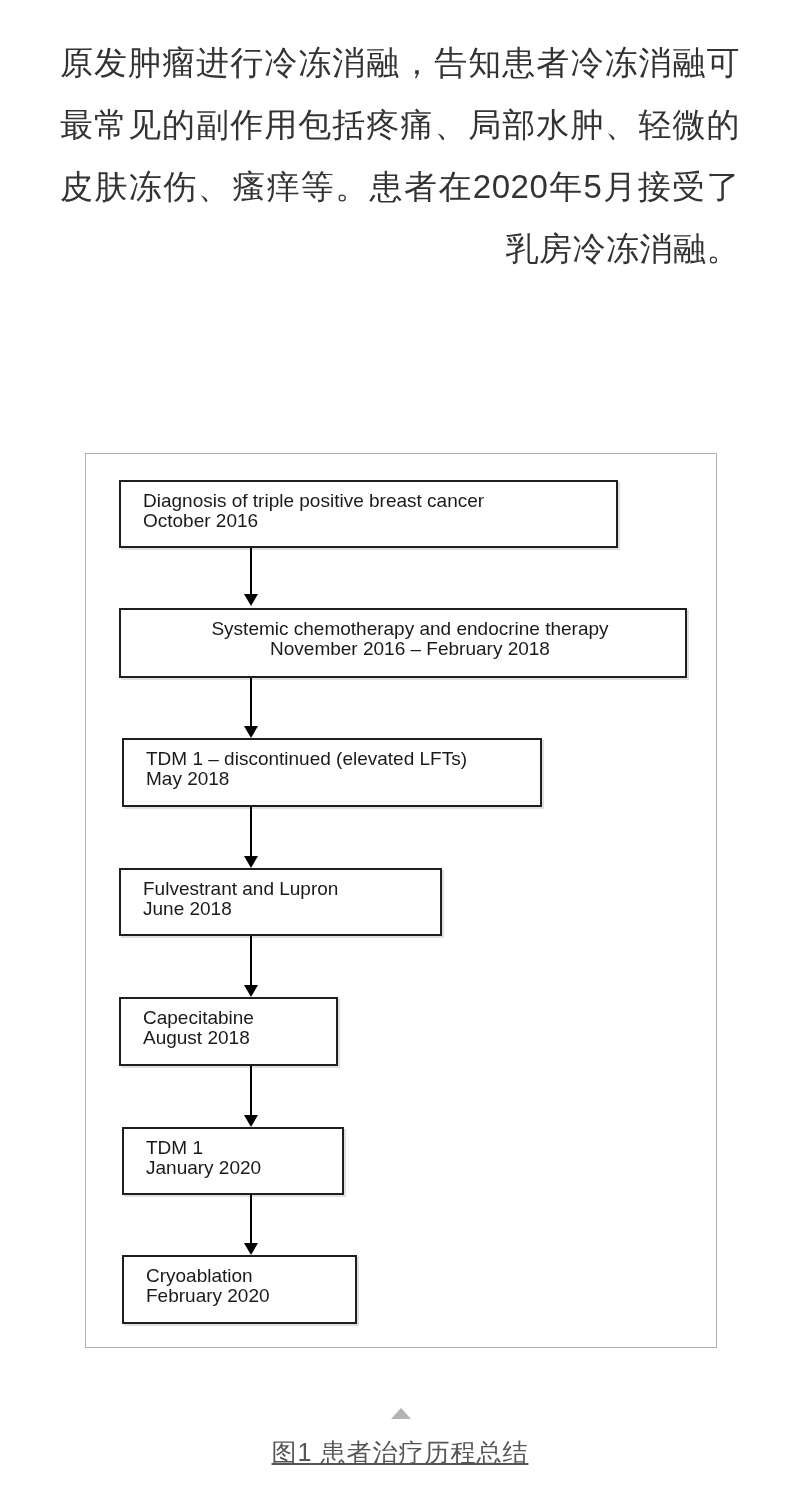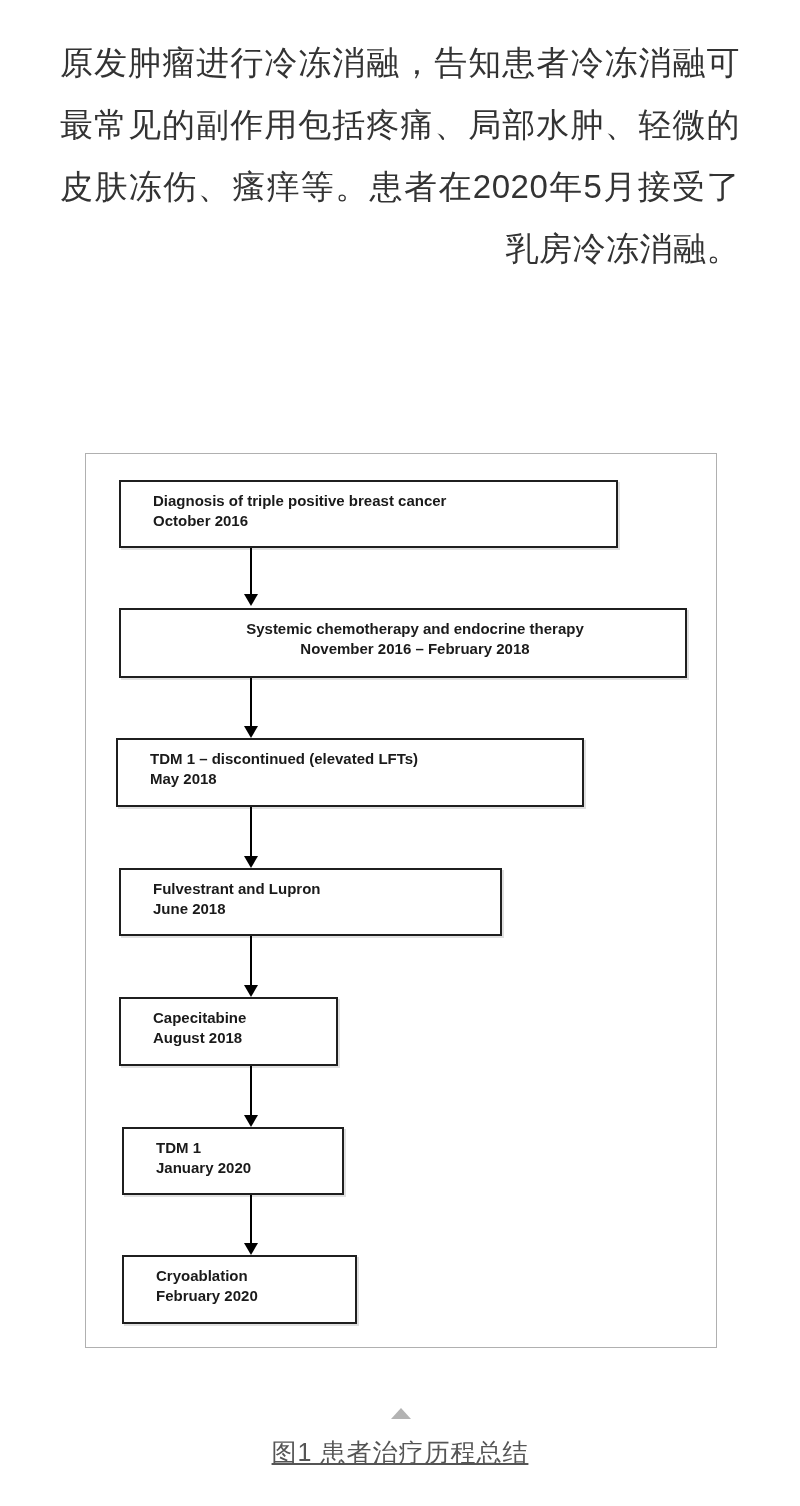--- a/index.html
+++ b/index.html
@@ -53,11 +53,10 @@
     border: 2px solid #1f1f1f;
     background: #ffffff;
     box-shadow: 2px 2px 0 rgba(0,0,0,0.12);
-    padding: 9px 8px 0 32px;
-    font-size: 15px;
+    padding: 9px 8px 0 22px;
+    font-size: 19px;
     line-height: 20px;
     color: #1a1a1a;
-    font-weight: bold;
   }
   .n1 { left: 33px; top: 26px;  width: 499px; height: 68px; }
   .n2 { left: 33px; top: 154px; width: 568px; height: 70px; text-align: center; }

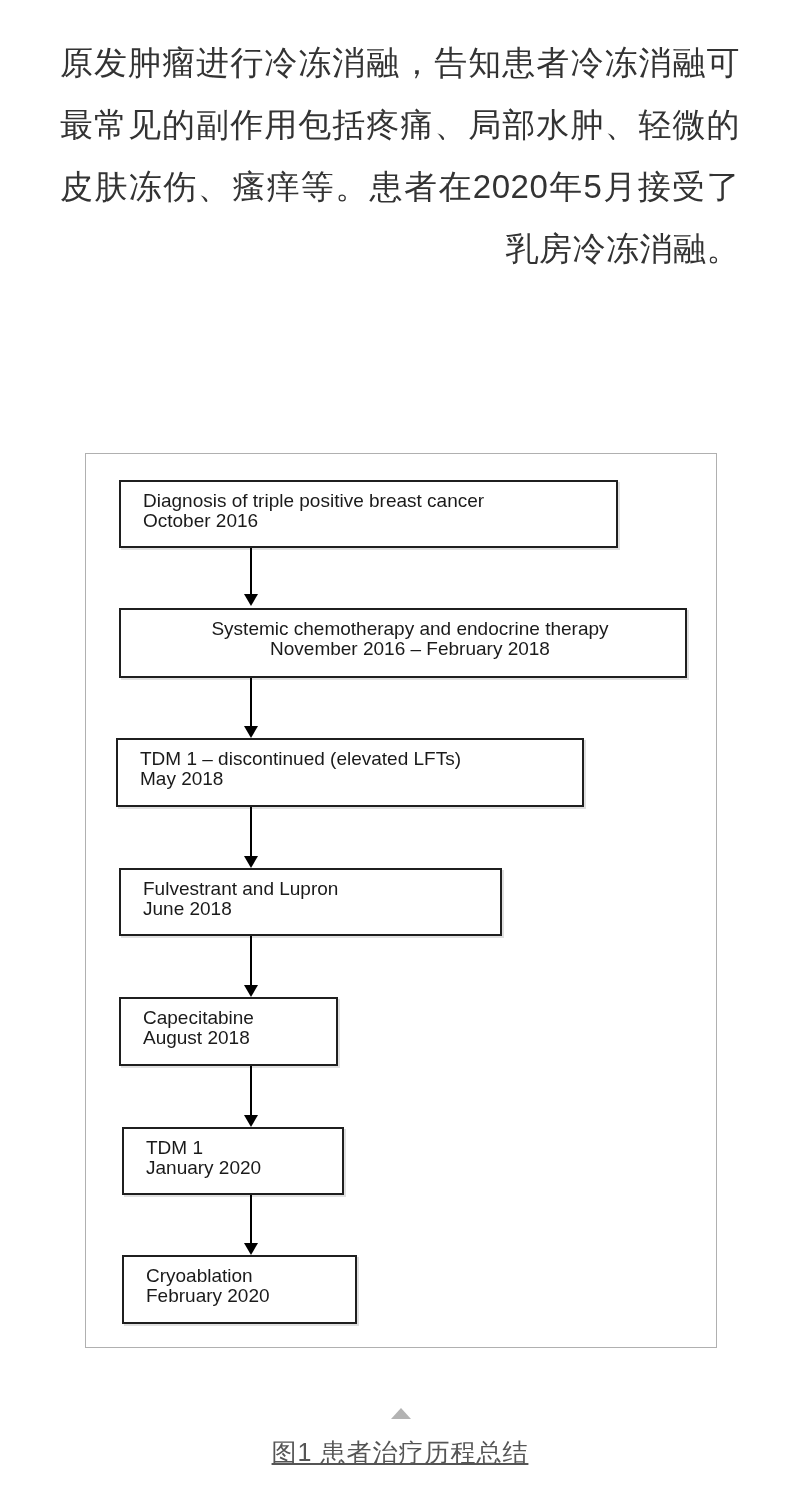--- a/index.html
+++ b/index.html
@@ -60,7 +60,7 @@
   }
   .n1 { left: 33px; top: 26px;  width: 499px; height: 68px; }
   .n2 { left: 33px; top: 154px; width: 568px; height: 70px; text-align: center; }
-  .n3 { left: 30px; top: 284px; width: 468px; height: 69px; }
+  .n3 { left: 36px; top: 284px; width: 420px; height: 69px; }
   .n4 { left: 33px; top: 414px; width: 383px; height: 68px; }
   .n5 { left: 33px; top: 543px; width: 219px; height: 69px; }
   .n6 { left: 36px; top: 673px; width: 222px; height: 68px; }

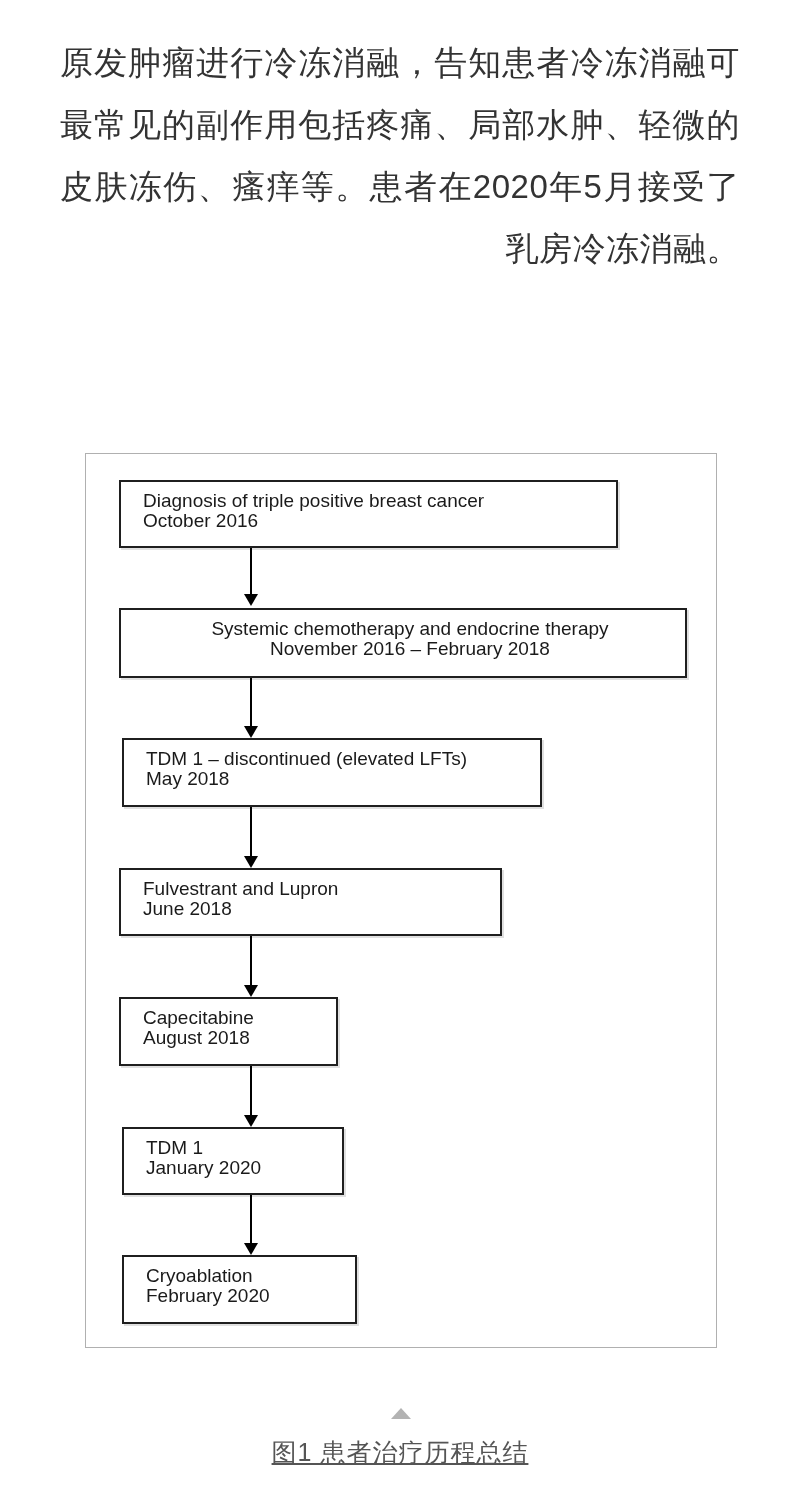--- a/index.html
+++ b/index.html
@@ -61,7 +61,7 @@
   .n1 { left: 33px; top: 26px;  width: 499px; height: 68px; }
   .n2 { left: 33px; top: 154px; width: 568px; height: 70px; text-align: center; }
   .n3 { left: 36px; top: 284px; width: 420px; height: 69px; }
-  .n4 { left: 33px; top: 414px; width: 383px; height: 68px; }
+  .n4 { left: 33px; top: 414px; width: 323px; height: 68px; }
   .n5 { left: 33px; top: 543px; width: 219px; height: 69px; }
   .n6 { left: 36px; top: 673px; width: 222px; height: 68px; }
   .n7 { left: 36px; top: 801px; width: 235px; height: 69px; }

